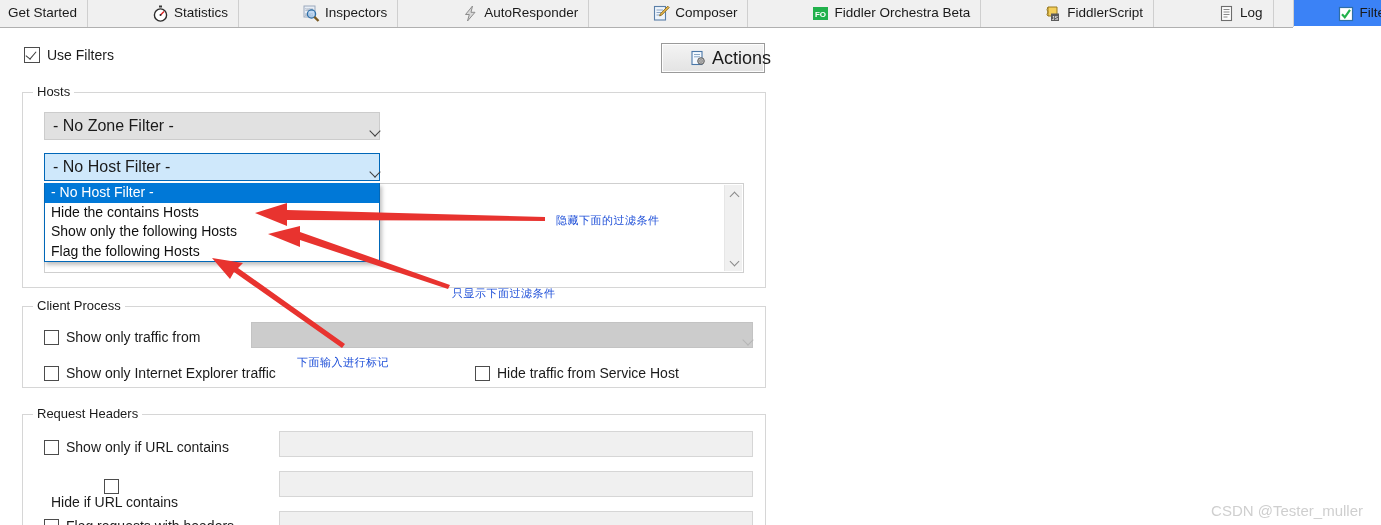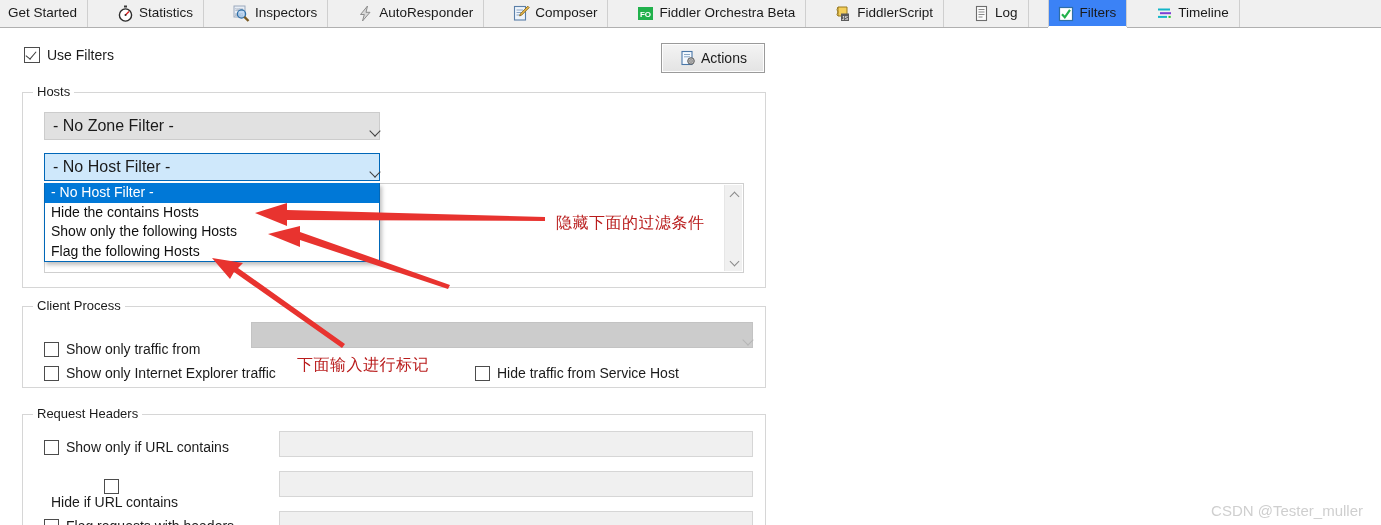--- a/index.html
+++ b/index.html
@@ -43,7 +43,7 @@
   }
   .tab .tlabel { line-height: 1; padding-bottom: 1px; }
   .tabfill { flex: 1 1 auto; background: #f0f0f0; border-right: none; }
-  .ticon { width: 18px; height: 18px; display: inline-flex; align-items: center; justify-content: center; flex: 0 0 auto; }
+  .ticon { width: 18px; height: 18px; display: inline-flex; align-items: center; justify-content: center; flex: 0 0 auto; margin-left: 35px; }
 
   
   .usefilters {

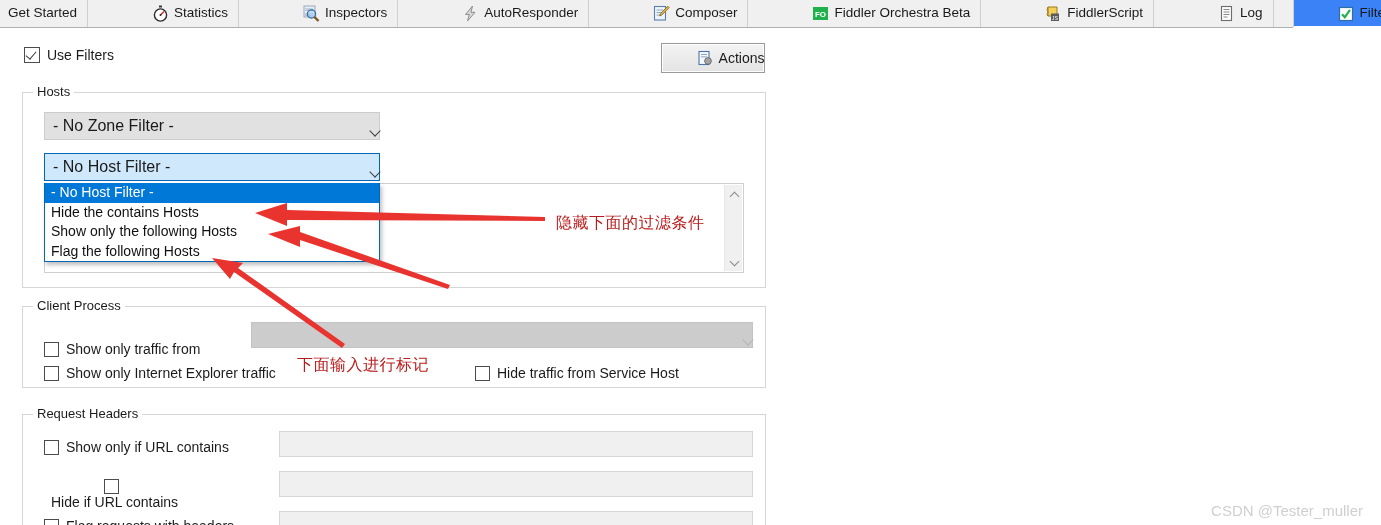--- a/index.html
+++ b/index.html
@@ -60,7 +60,7 @@
     background: linear-gradient(#f4f4f4, #e3e3e3);
     border: 1px solid #9a9a9a;
     display: flex; align-items: center; justify-content: center; gap: 4px;
-    font-size: 14px; color: #1b1b1b;
+    font-size: 18px; color: #1b1b1b;
     box-shadow: inset 0 0 0 1px #fdfdfd;
     cursor: default;
   }

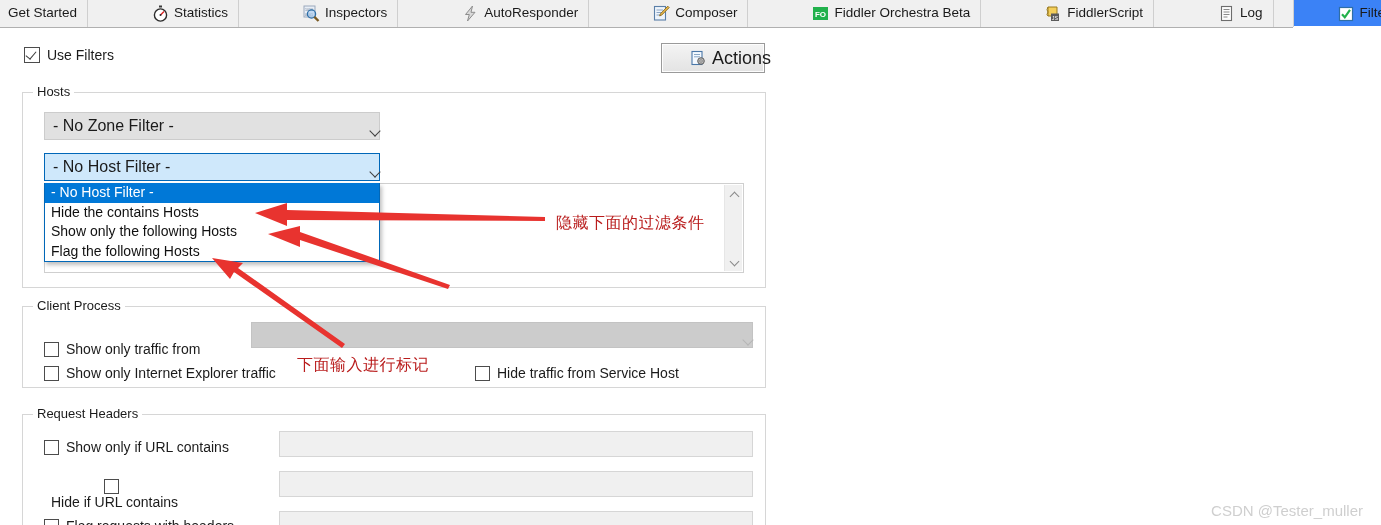--- a/index.html
+++ b/index.html
@@ -174,7 +174,7 @@
 
   
   .anno {
-    position: absolute; color: #b91c1c; font-size: 16px; white-space: nowrap;
+    position: absolute; color: #1d4ed8; font-size: 11px; white-space: nowrap;
     z-index: 12; letter-spacing: .5px;
   }
   .arrows { position: absolute; left: 0; top: 0; width: 1381px; height: 525px; z-index: 11; pointer-events: none; }

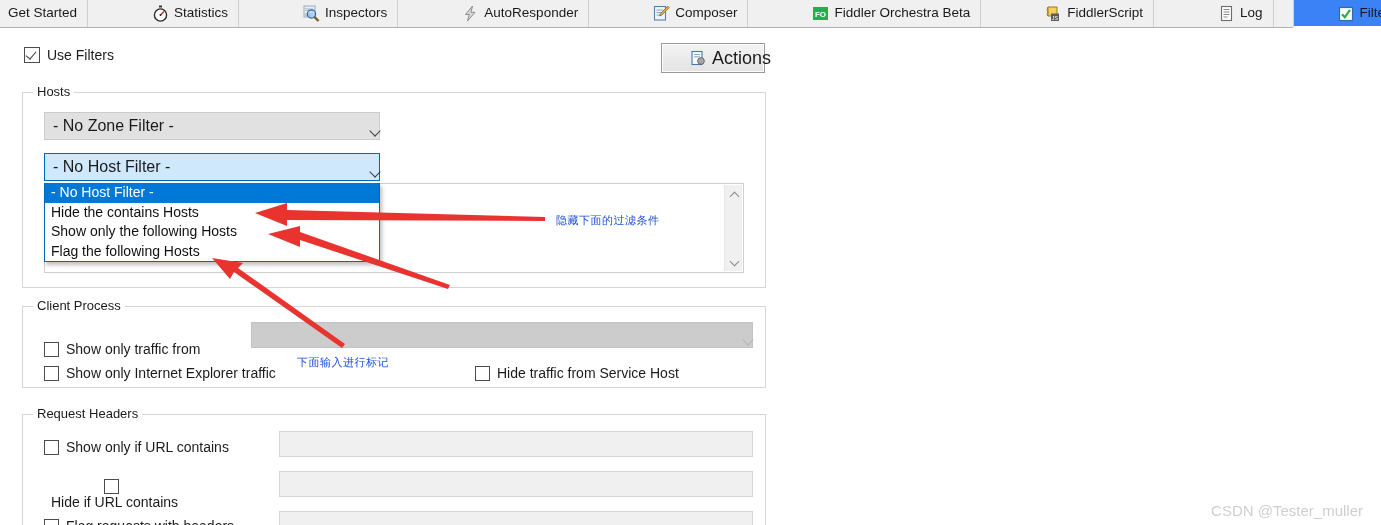--- a/index.html
+++ b/index.html
@@ -399,6 +399,7 @@
   <div class="field" style="left:279px; top:511px; width:474px; height:26px;"></div>
 
   <div class="anno" style="left:556px; top:213px;">隐藏下面的过滤条件</div>
+  <div class="anno" style="left:452px; top:286px;">只显示下面过滤条件</div>
   <div class="anno" style="left:297px; top:355px;">下面输入进行标记</div>
 
   <svg class="arrows">

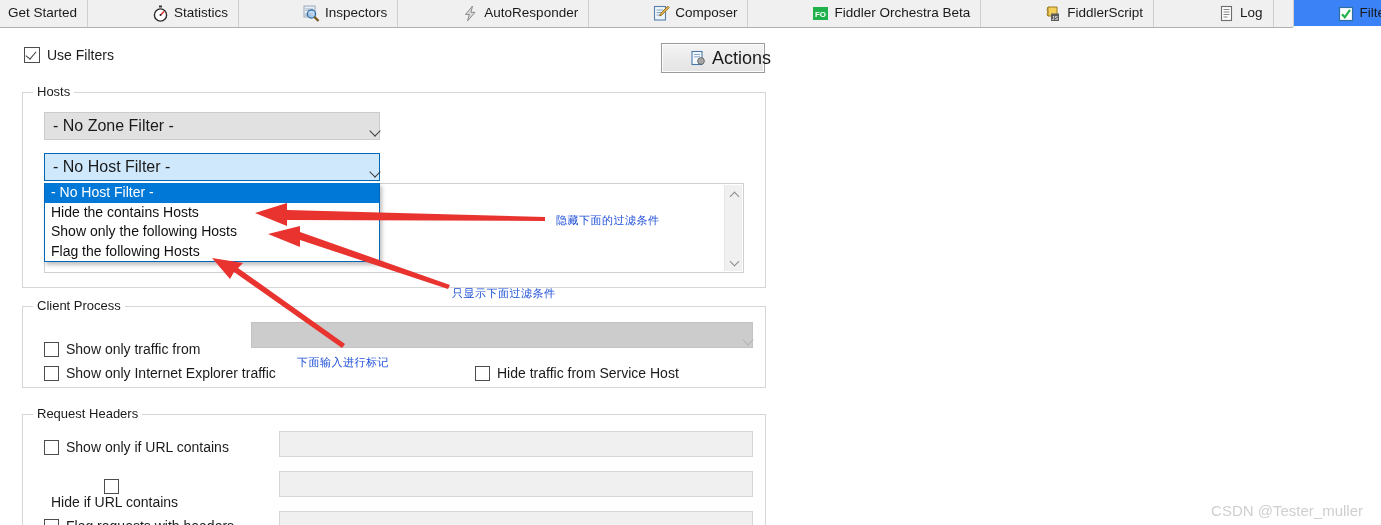--- a/index.html
+++ b/index.html
@@ -357,7 +357,7 @@
     <span class="glabel">Client Process</span>
   </div>
 
-  <div class="row" style="left:44px; top:329px;margin-top:12px;">
+  <div class="row" style="left:44px; top:329px;">
     <span class="cb"></span>
     <span class="cblabel">Show only traffic from</span>
   </div>

